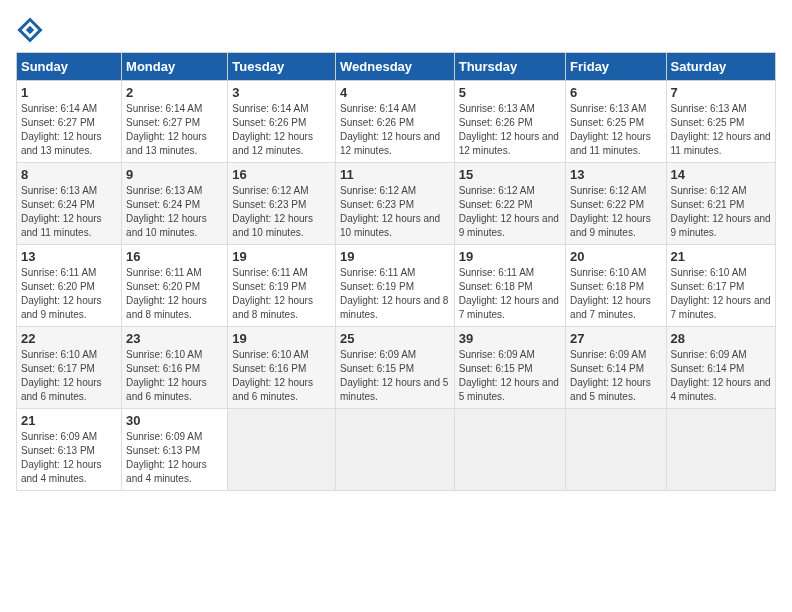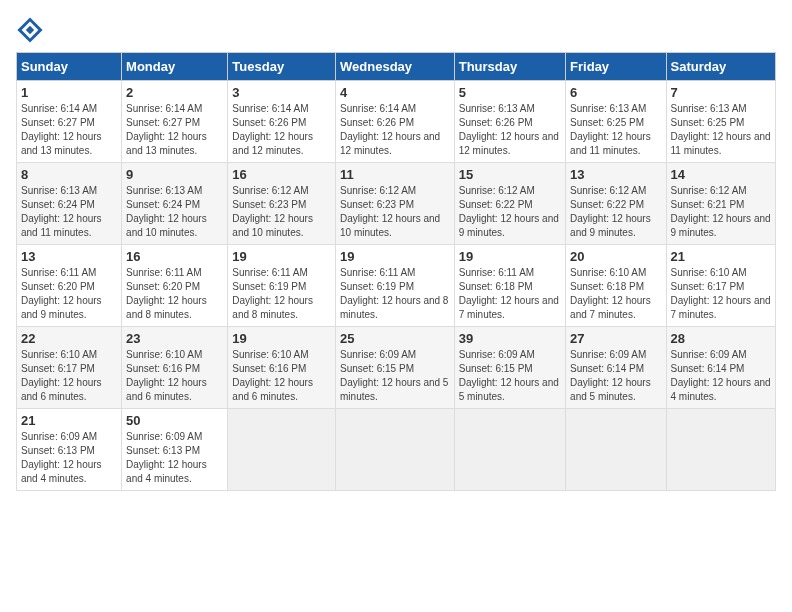--- a/index.html
+++ b/index.html
@@ -247,7 +247,7 @@
         <span class="day-detail">Sunrise: 6:09 AM<br>Sunset: 6:13 PM<br>Daylight: 12 hours and 4 minutes.</span>
       </td>
         <td>
-        <span class="day-num">50</span>
+        <span class="day-num">30</span>
         <span class="day-detail">Sunrise: 6:09 AM<br>Sunset: 6:13 PM<br>Daylight: 12 hours and 4 minutes.</span>
       </td>
         <td class="empty-cell"></td>

